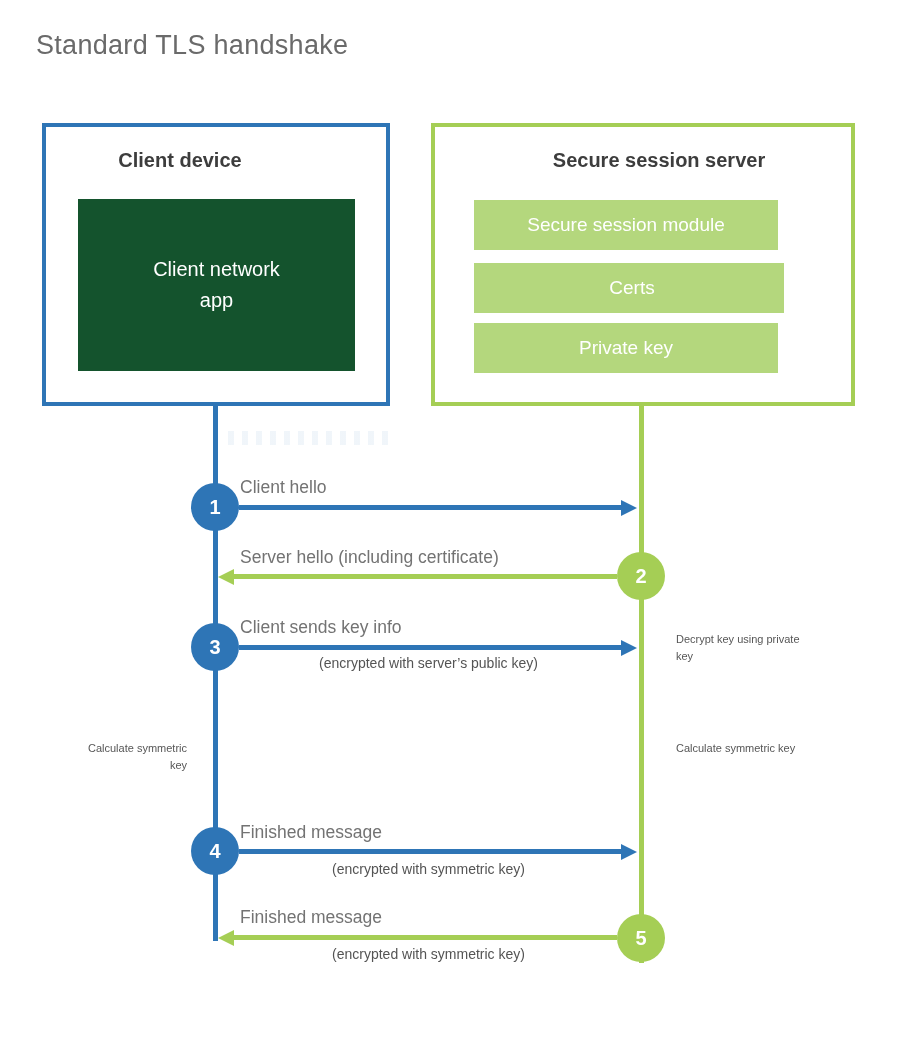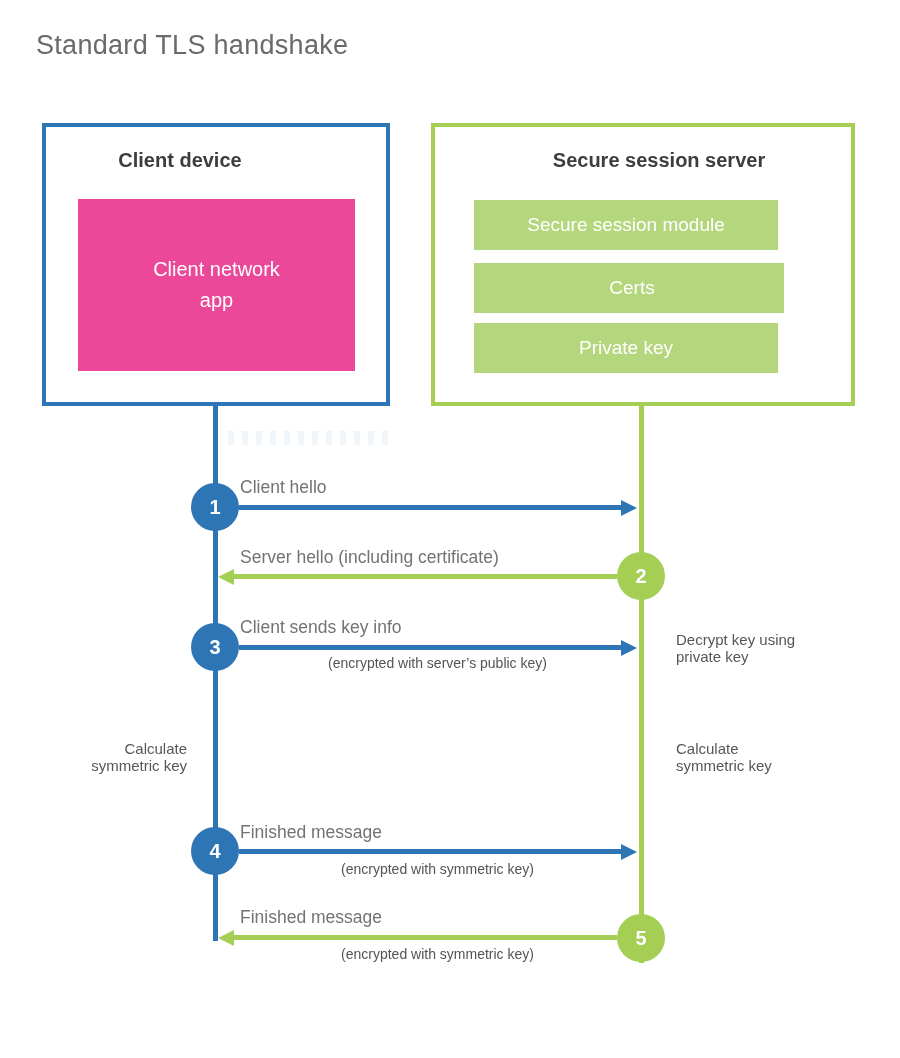--- a/index.html
+++ b/index.html
@@ -41,7 +41,7 @@
 
   .client-app-box {
     left: 78px; top: 199px; width: 277px; height: 172px;
-    background: #ec4899;
+    background: #14532d;
     display: flex; align-items: center; justify-content: center;
     text-align: center;
   }

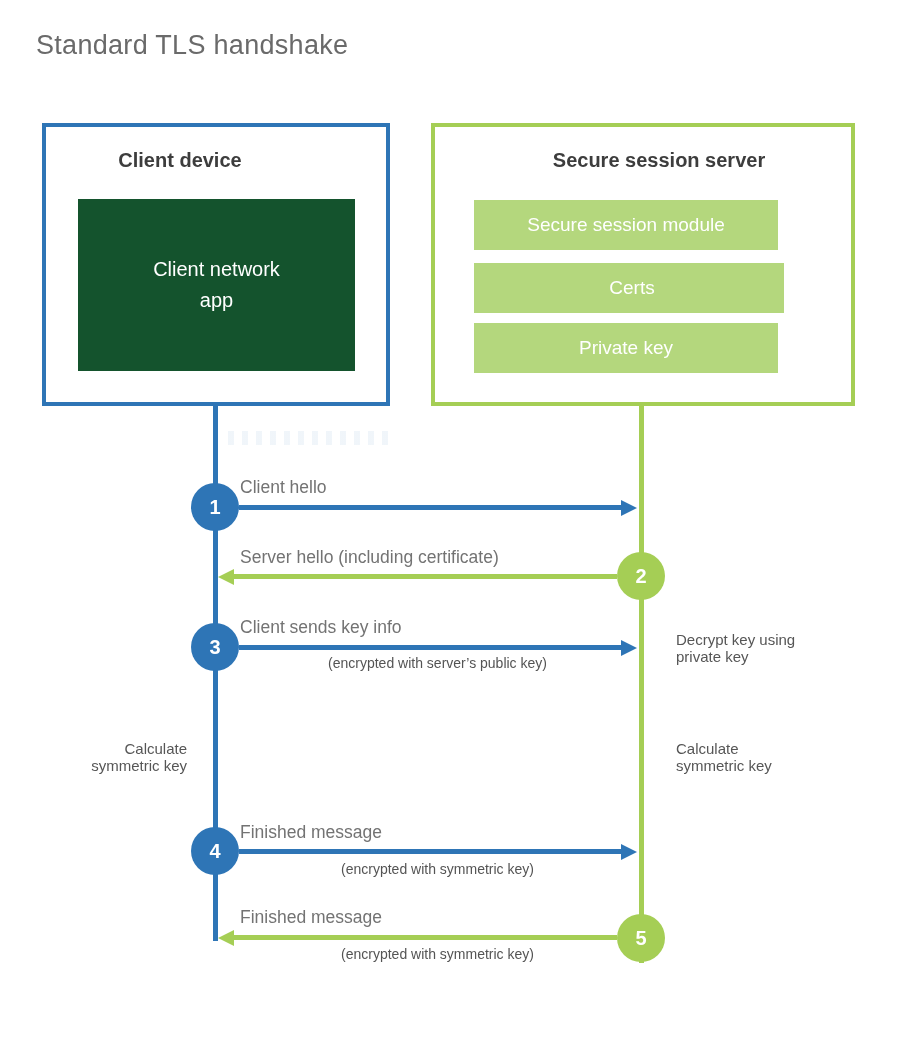--- a/index.html
+++ b/index.html
@@ -125,7 +125,7 @@
 
   
   .side-note {
-    font-size: 15px;
+    font-size: 11px;
     line-height: 17px;
     color: #565656;
   }

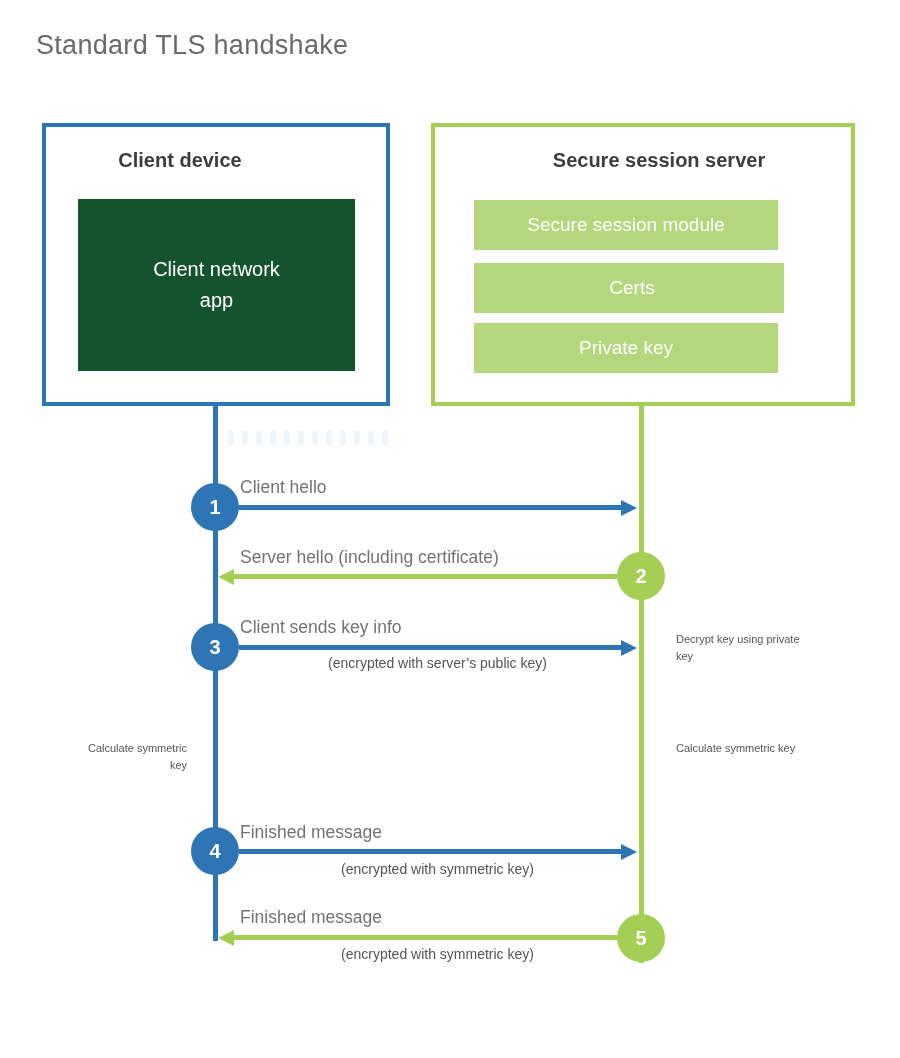--- a/index.html
+++ b/index.html
@@ -117,7 +117,7 @@
     color: #737373;
   }
   .msg-sublabel {
-    left: 249px; width: 377px;
+    left: 240px; width: 377px;
     text-align: center;
     font-size: 14px;
     color: #545454;

